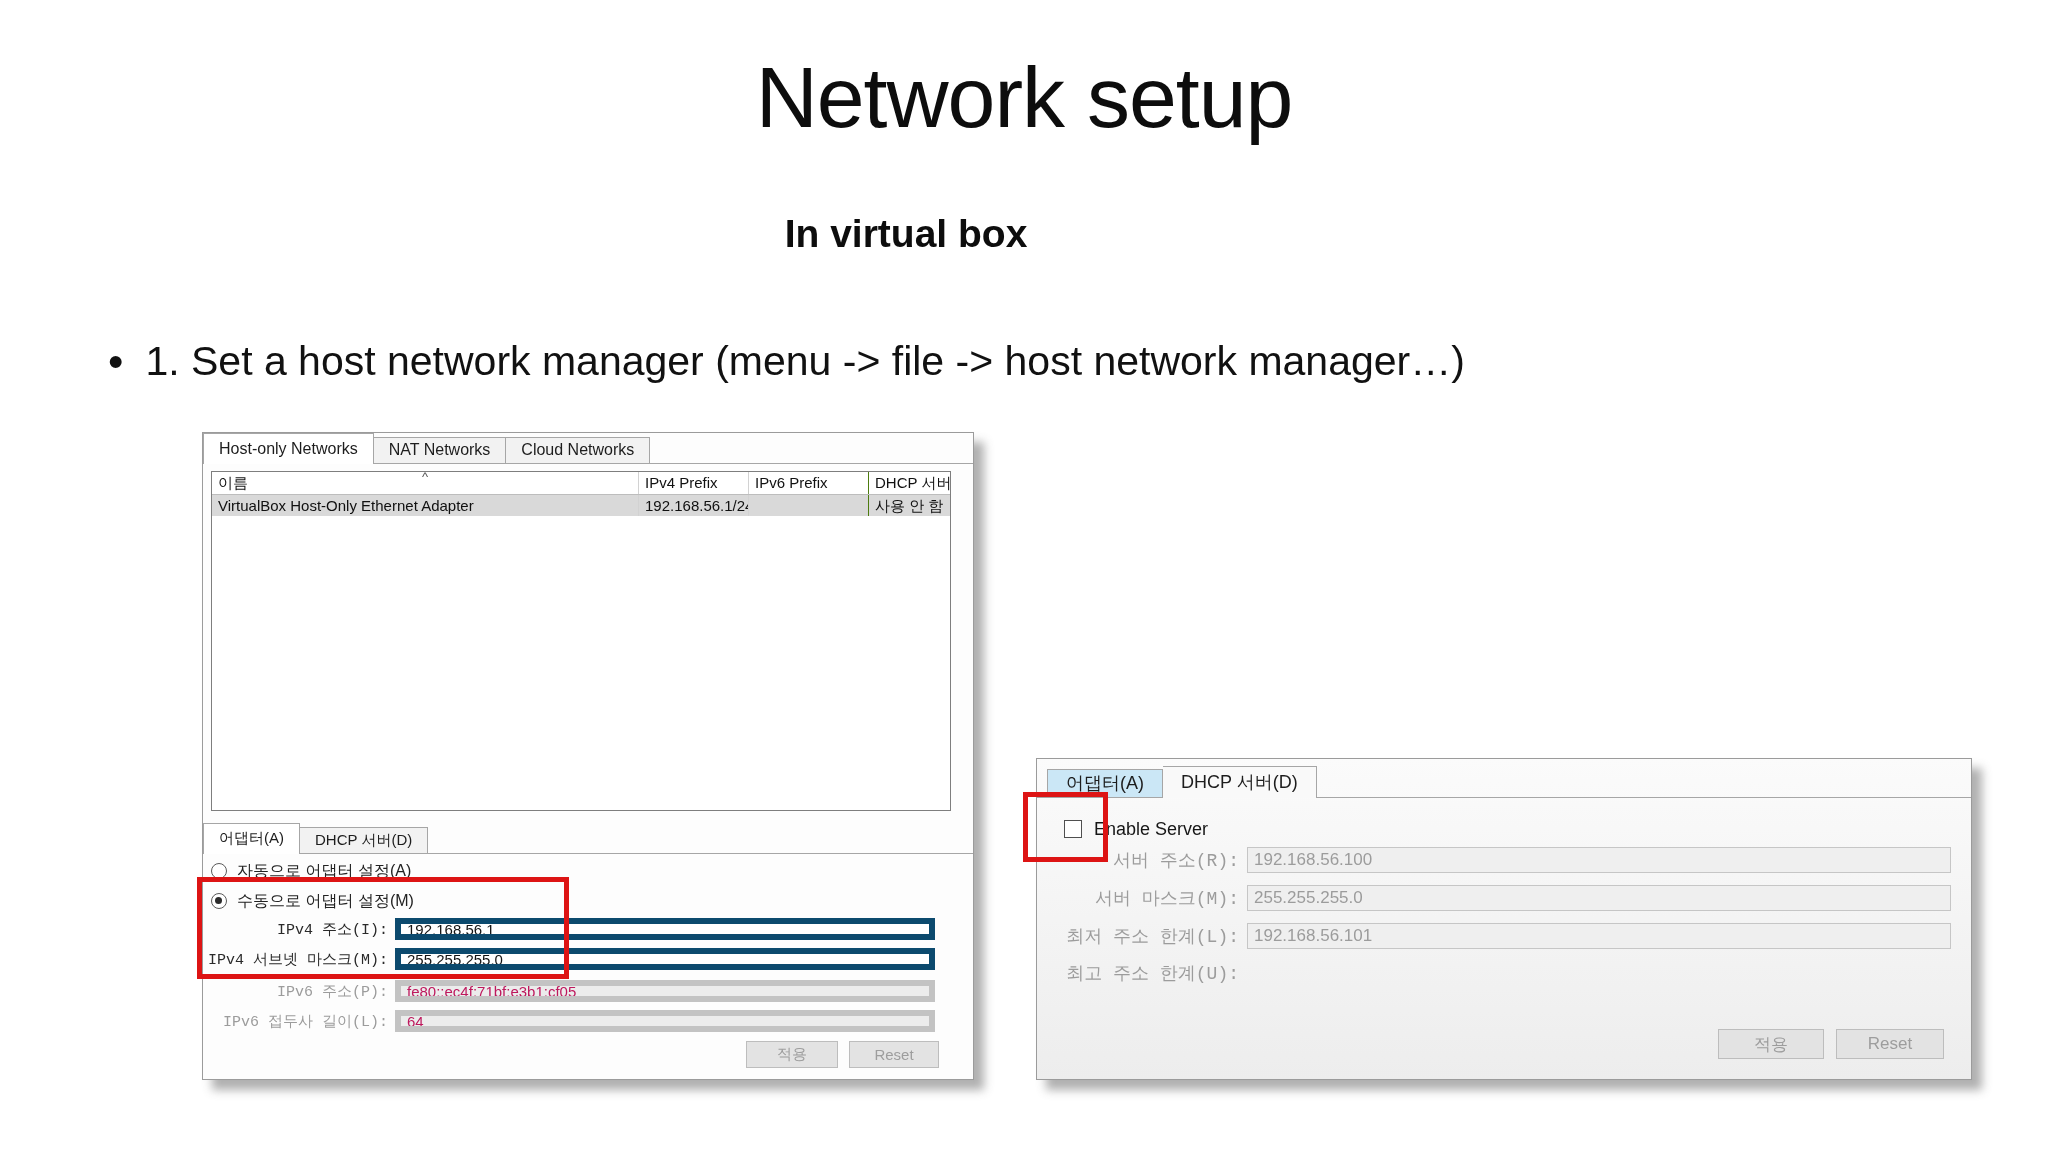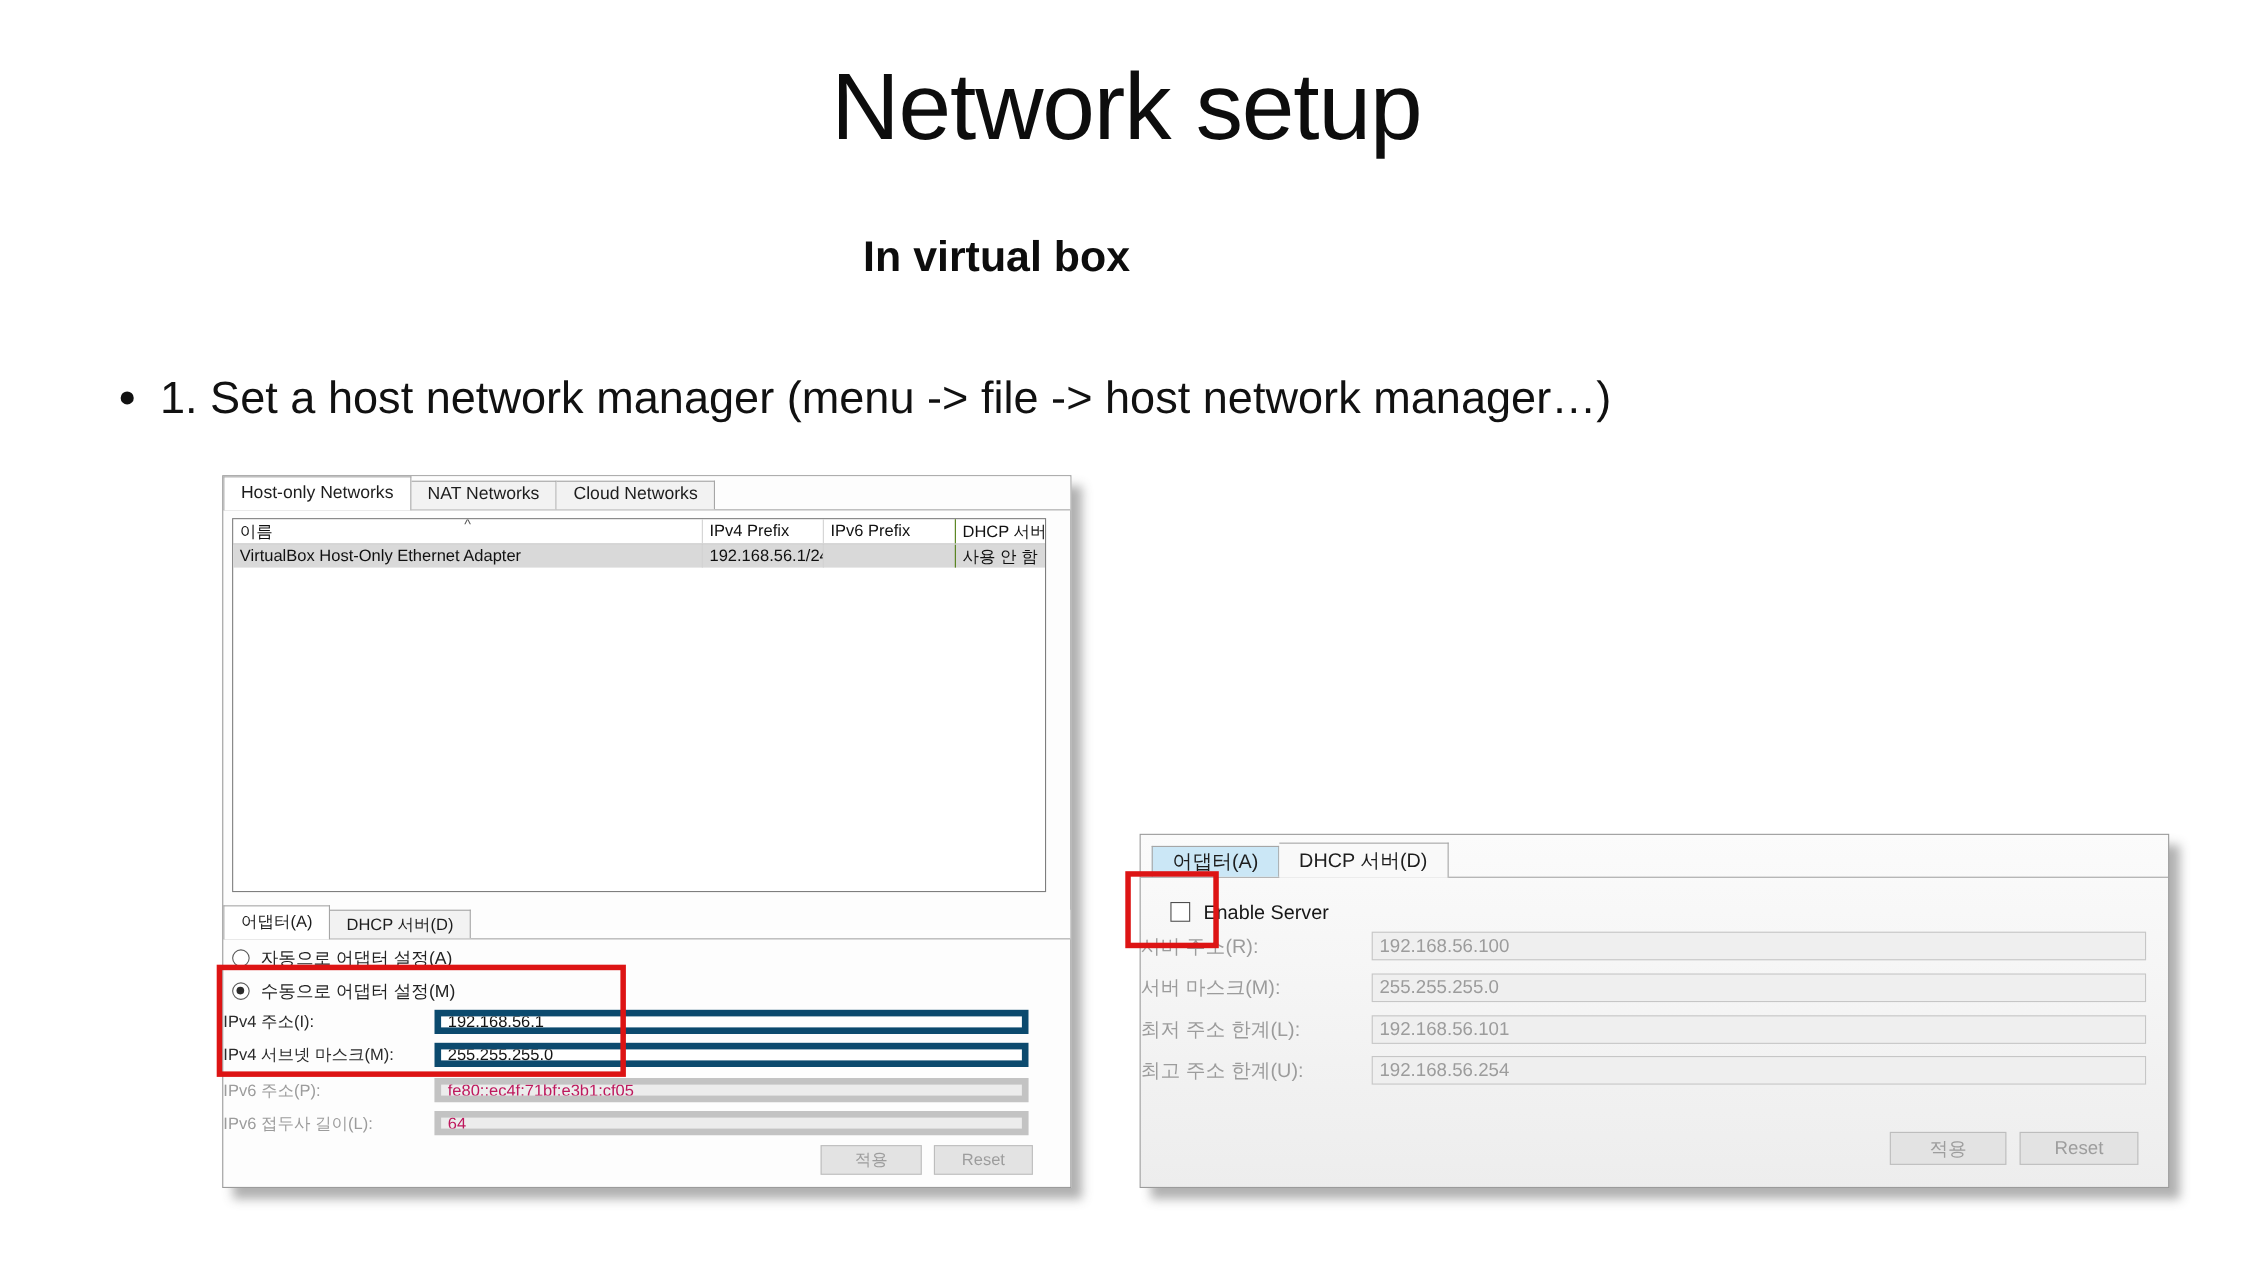--- a/index.html
+++ b/index.html
@@ -57,7 +57,7 @@
 
   .field-row { position:absolute; left:0; height:24px; display:flex; align-items:center;
                font-size:15px; }
-  .field-row .flabel { width:192px; text-align:left; padding-right:7px; color:#2a2a2a; }
+  .field-row .flabel { width:192px; text-align:right; padding-right:7px; color:#2a2a2a;font-family:Liberation Mono, monospace; }
   .field-row .finput { width:540px; height:22px; border:6px solid #0c4a6e; background:#fff;
                        color:#141414; padding:0 6px; display:flex; align-items:center;
                        white-space:nowrap; overflow:hidden; }

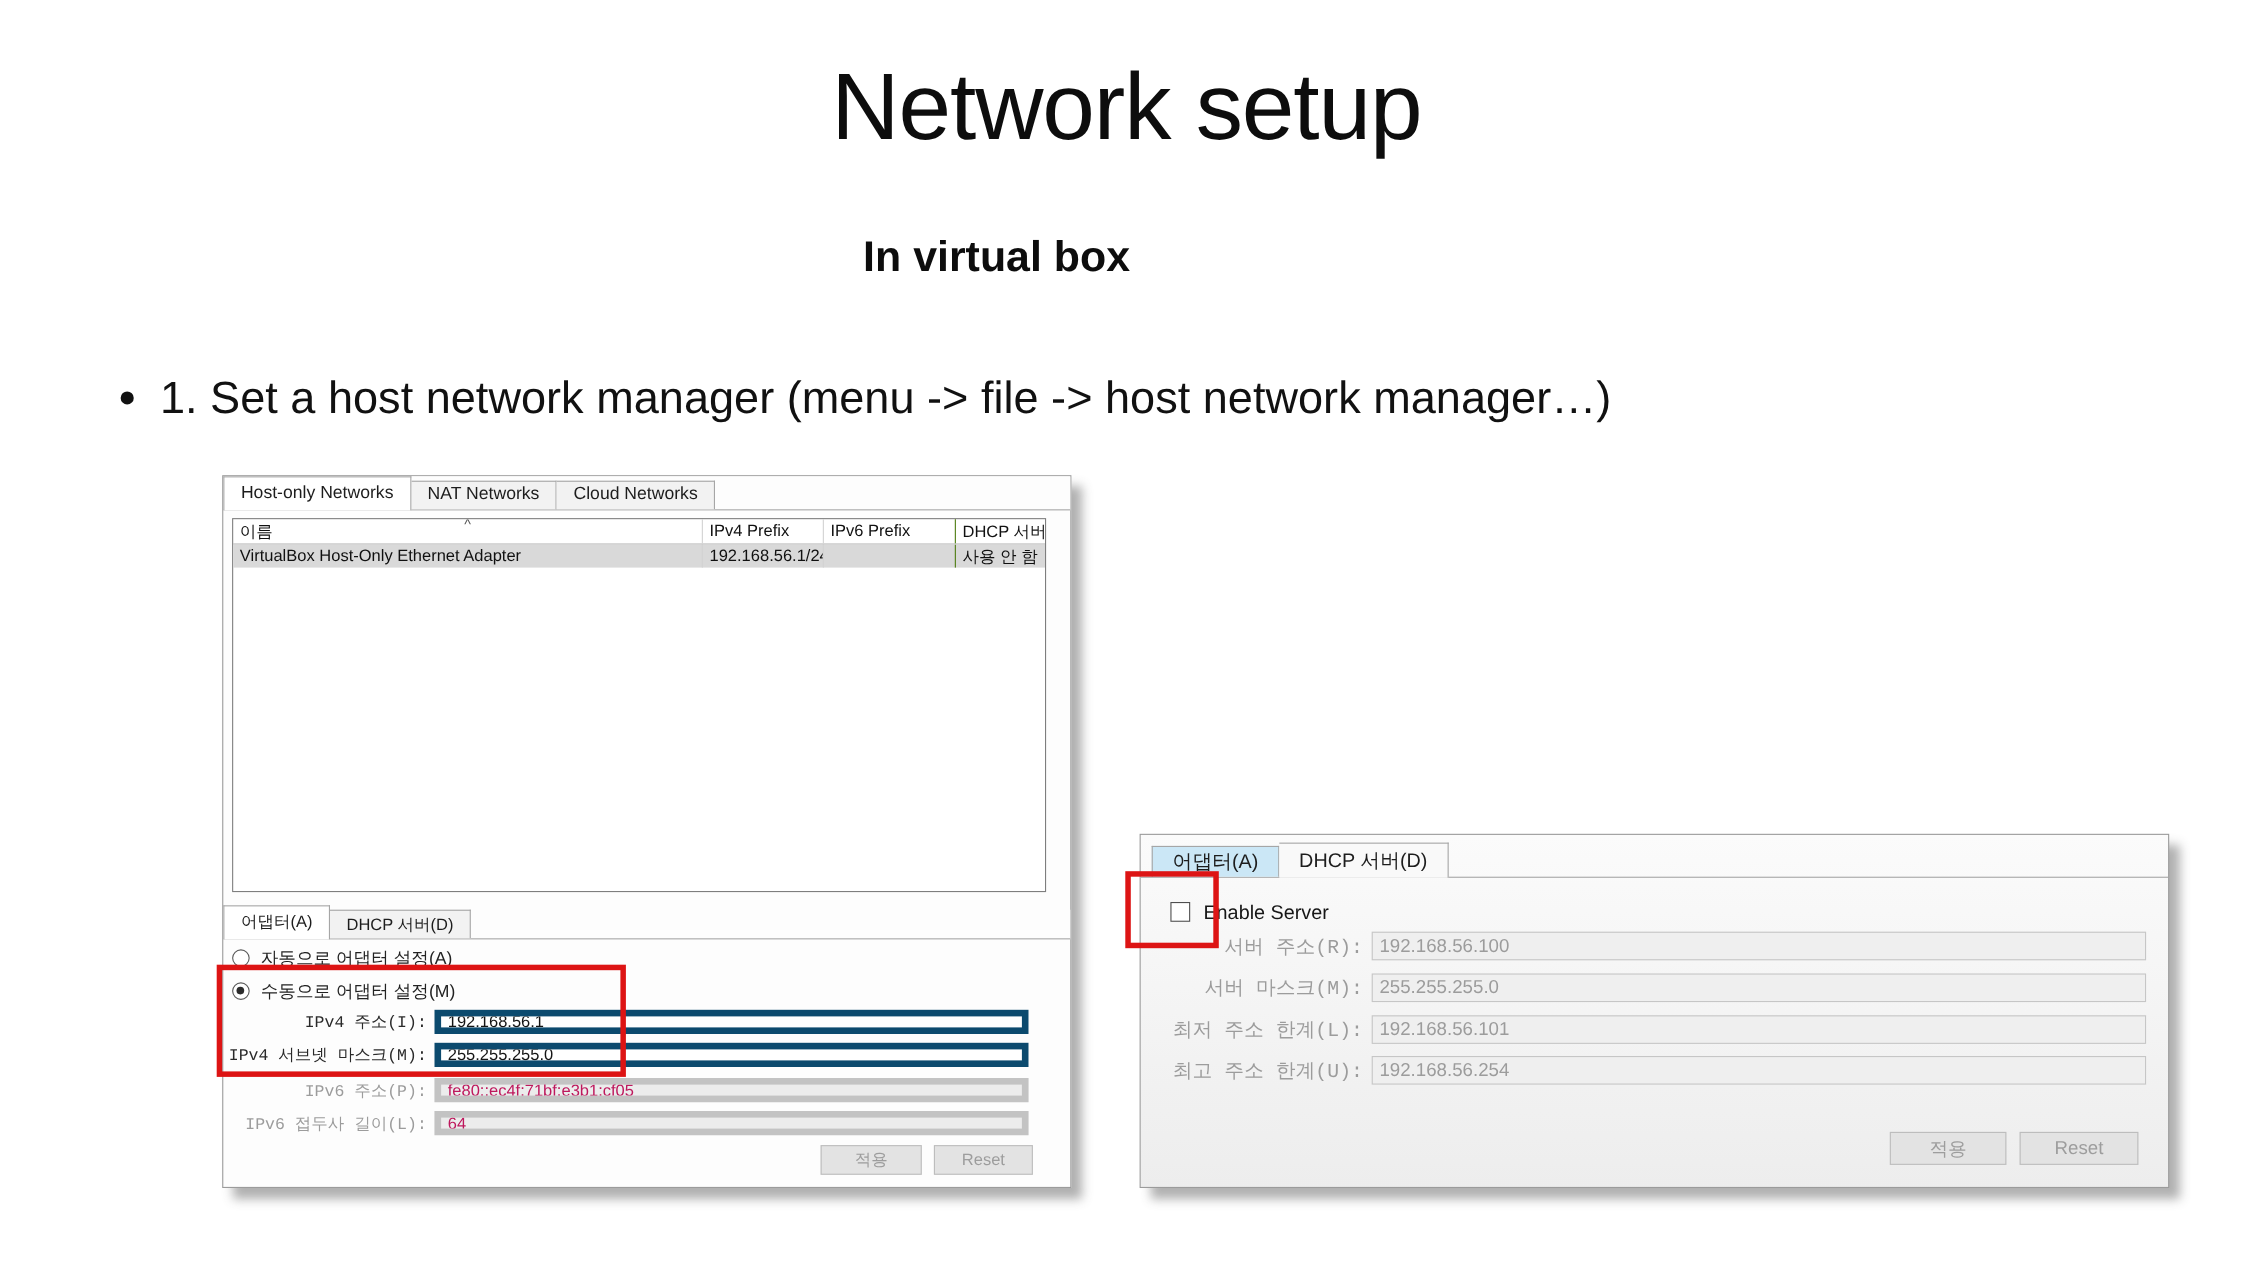--- a/index.html
+++ b/index.html
@@ -190,7 +190,6 @@
     </div>
     <div class="field-row" style="top:200px;">
       <div class="flabel">최고 주소 한계(U):</div>
-      <div class="finput">192.168.56.254</div>
     </div>
 
     <div class="btn" style="left:681px; top:270px; width:106px;">적용</div>

